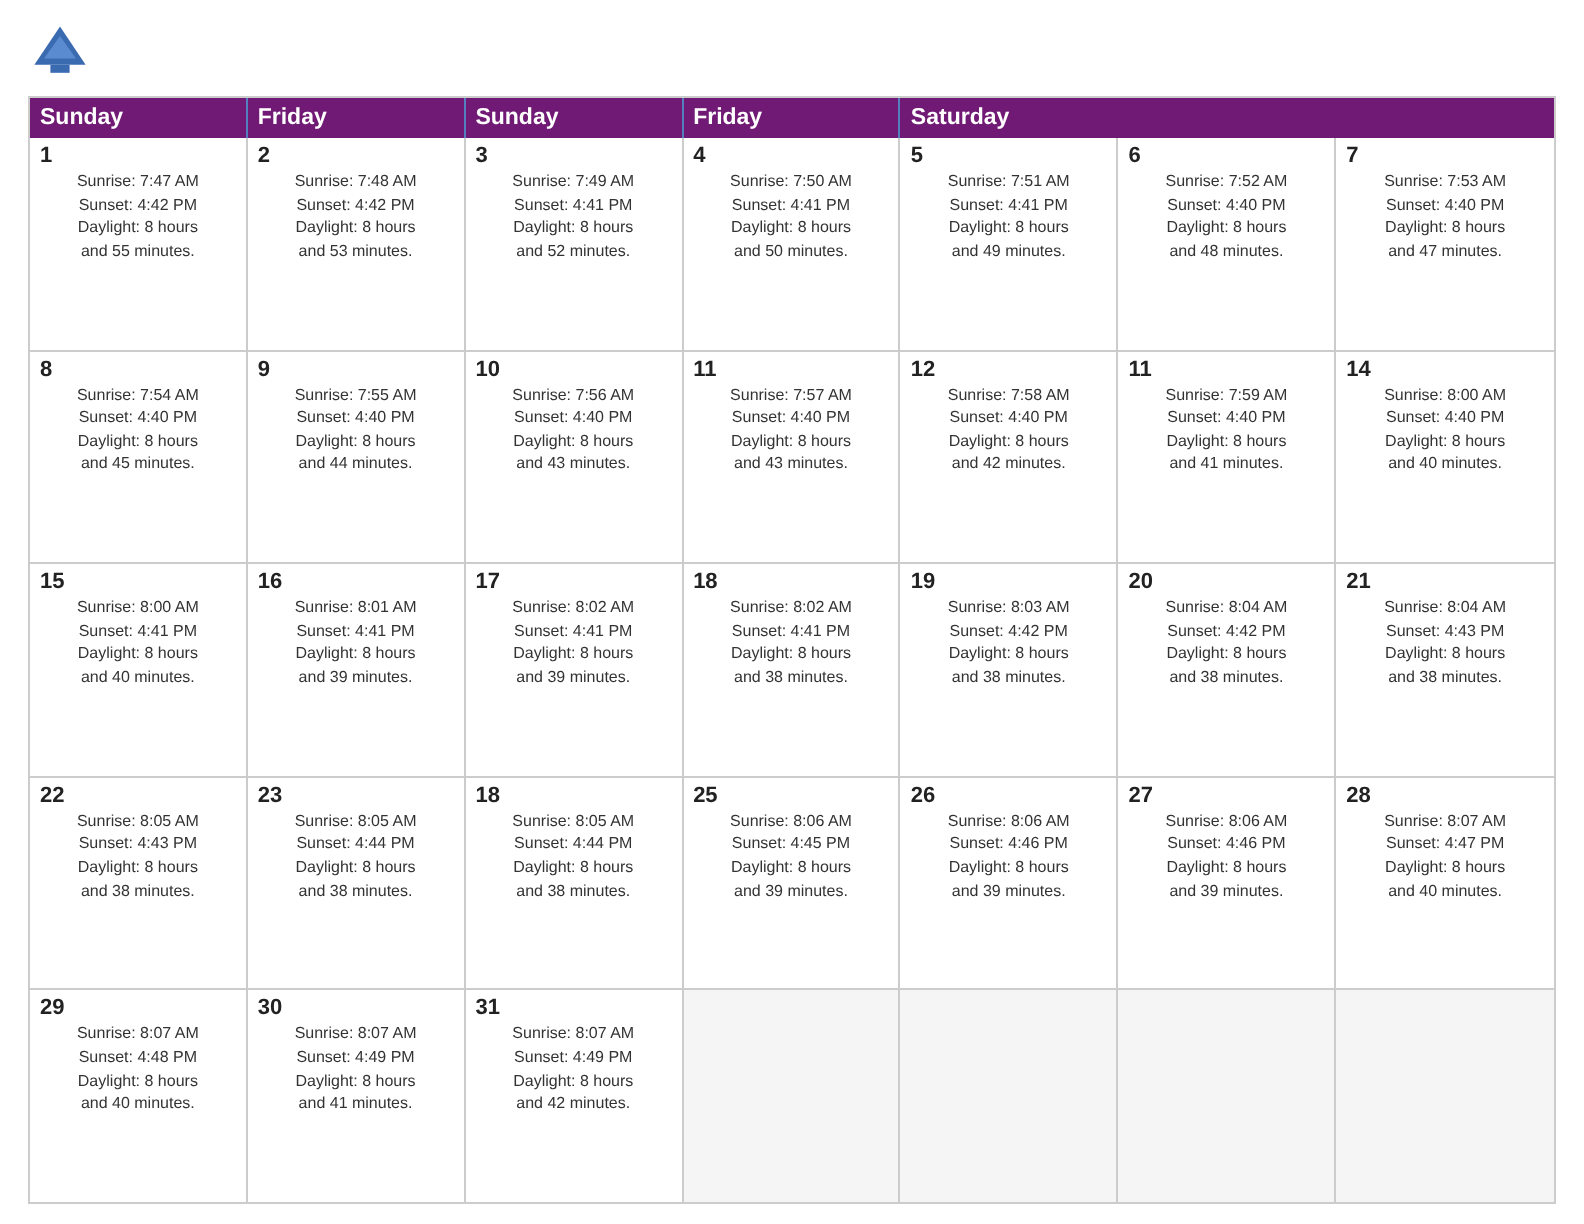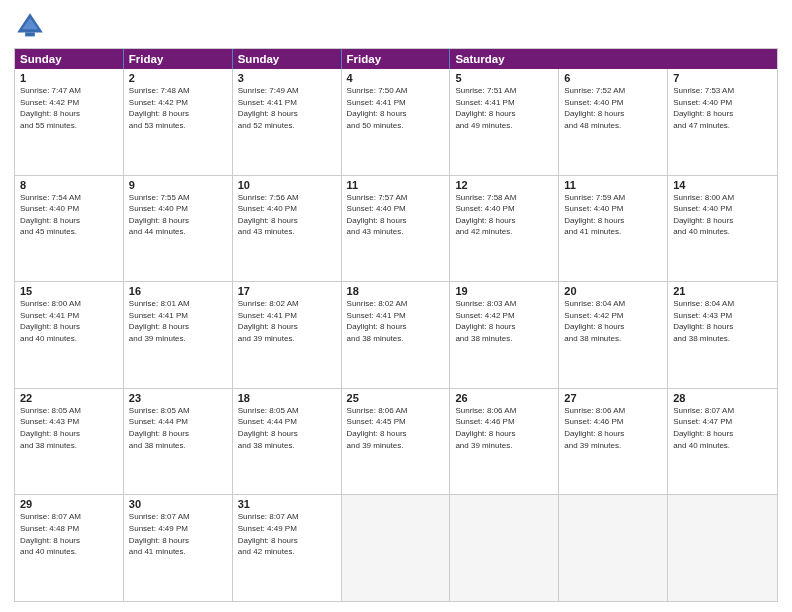--- a/index.html
+++ b/index.html
@@ -105,6 +105,7 @@
       font-size: 8px;
       color: #333;
       line-height: 1.45;
+      text-align: center;
     }
   </style>
 </head>

